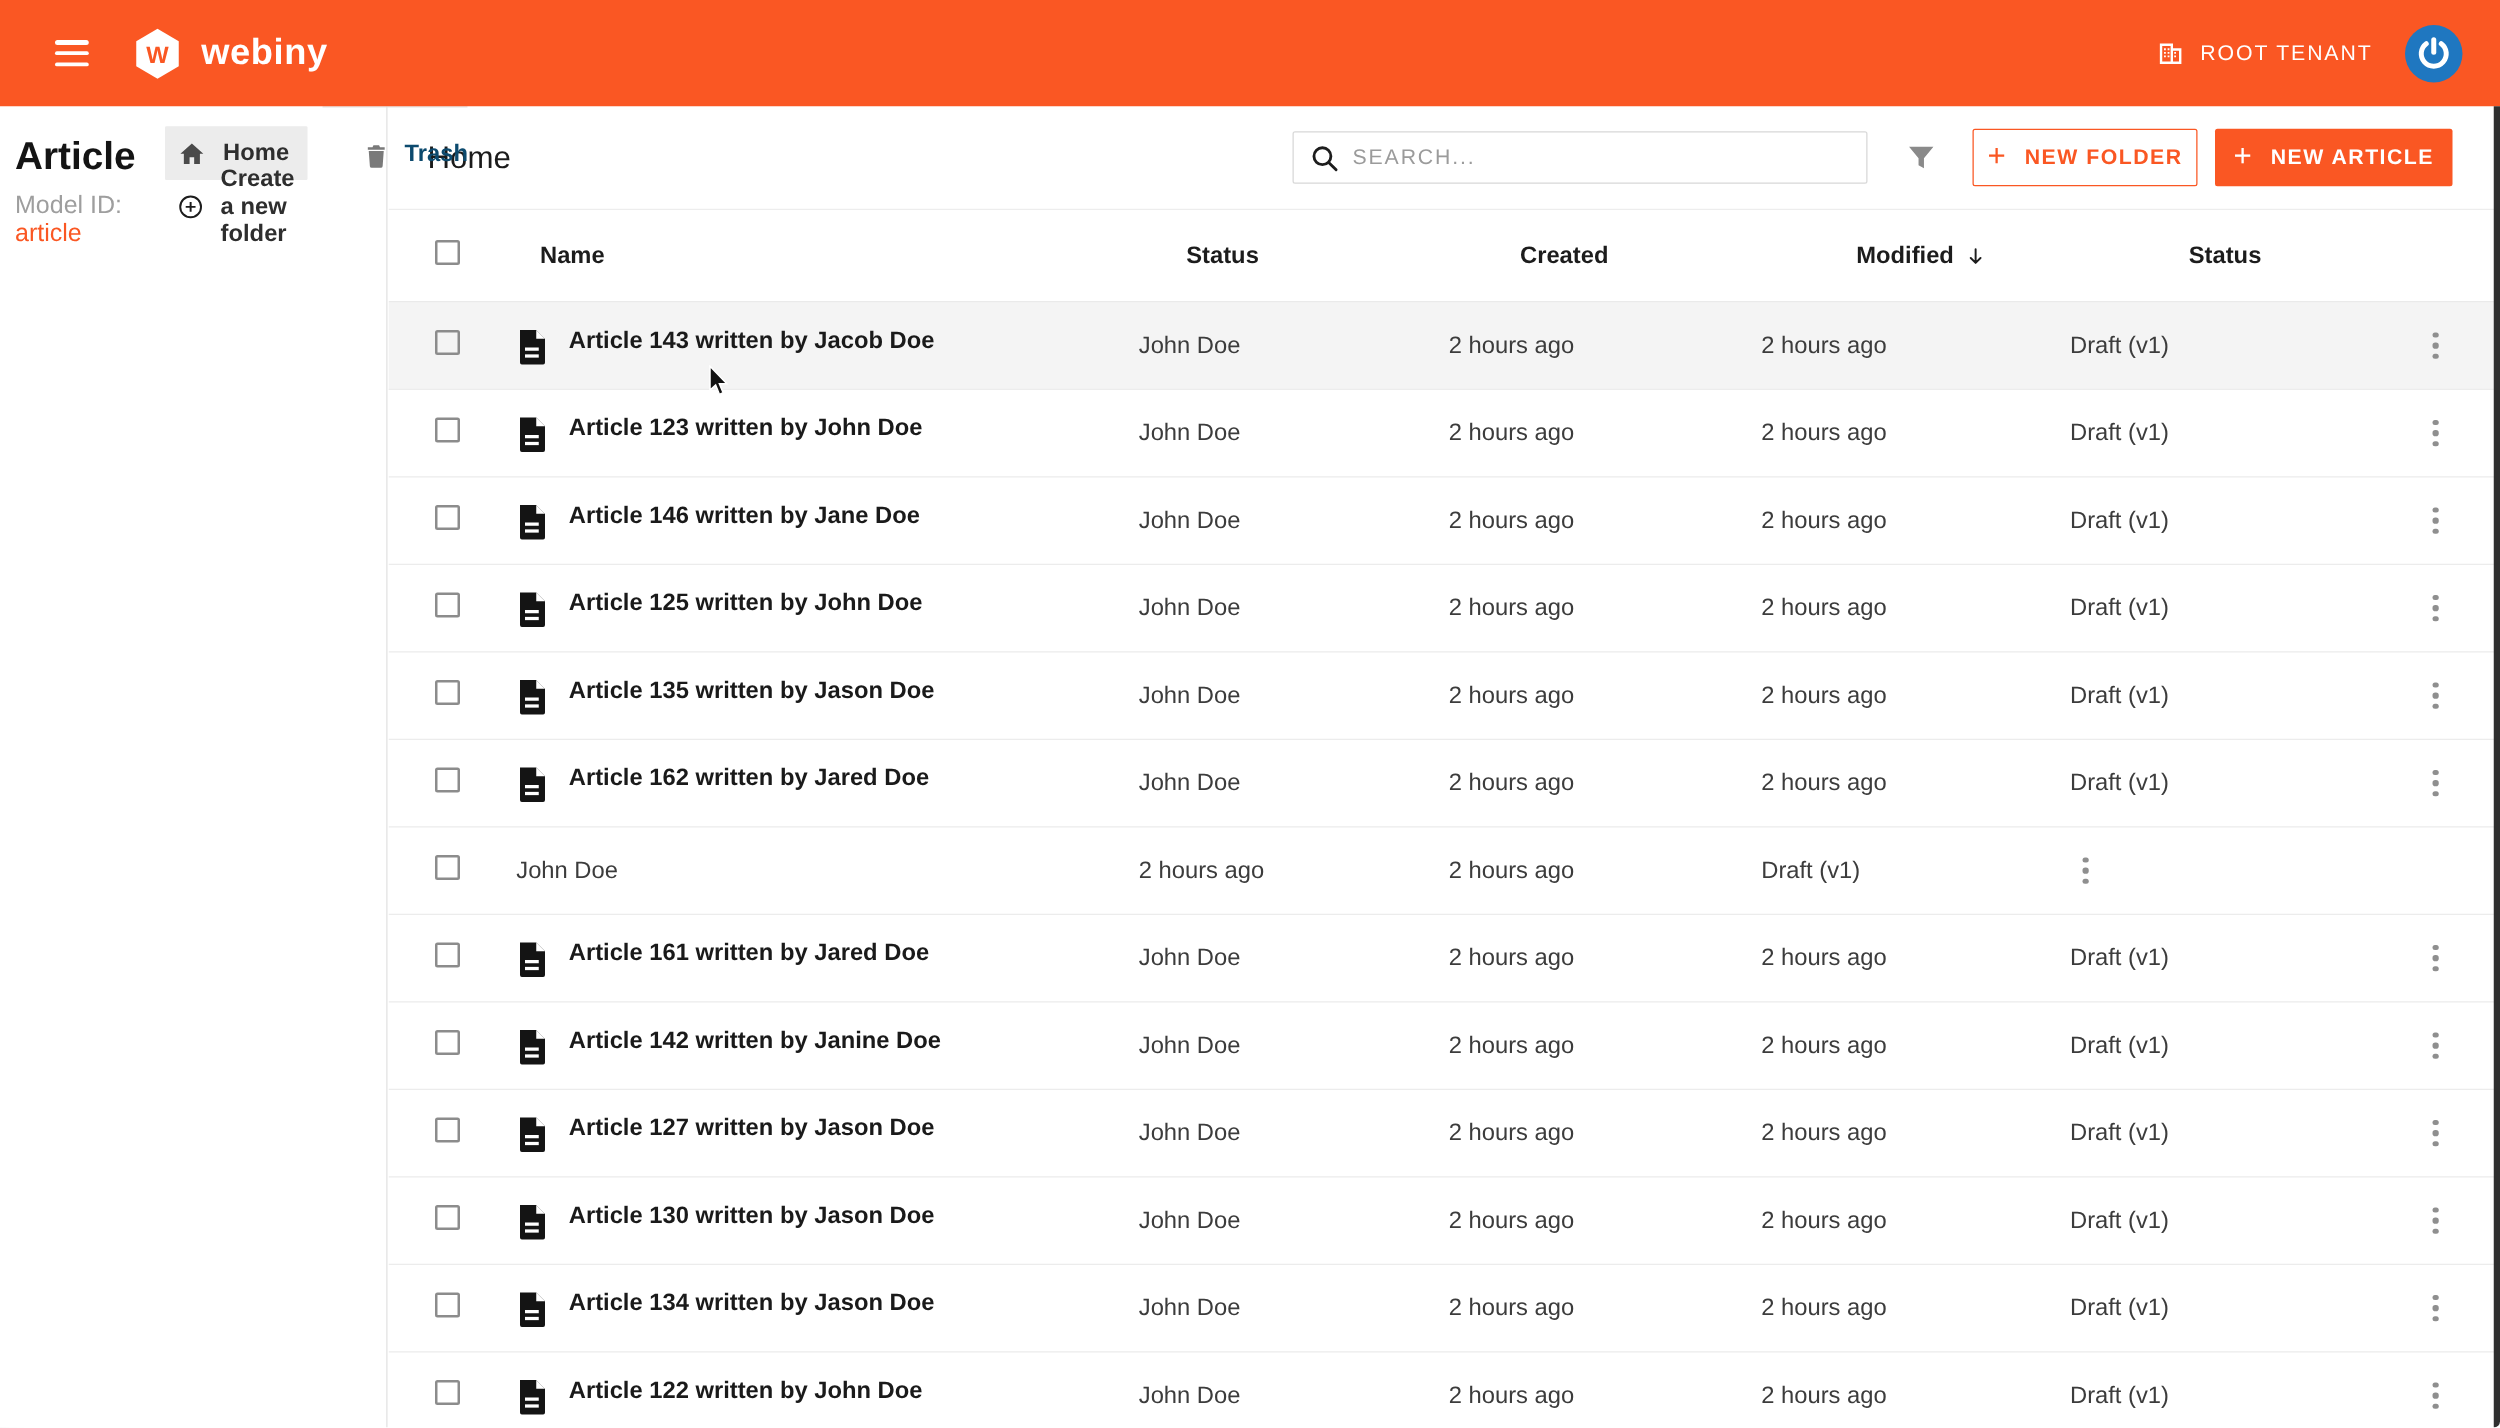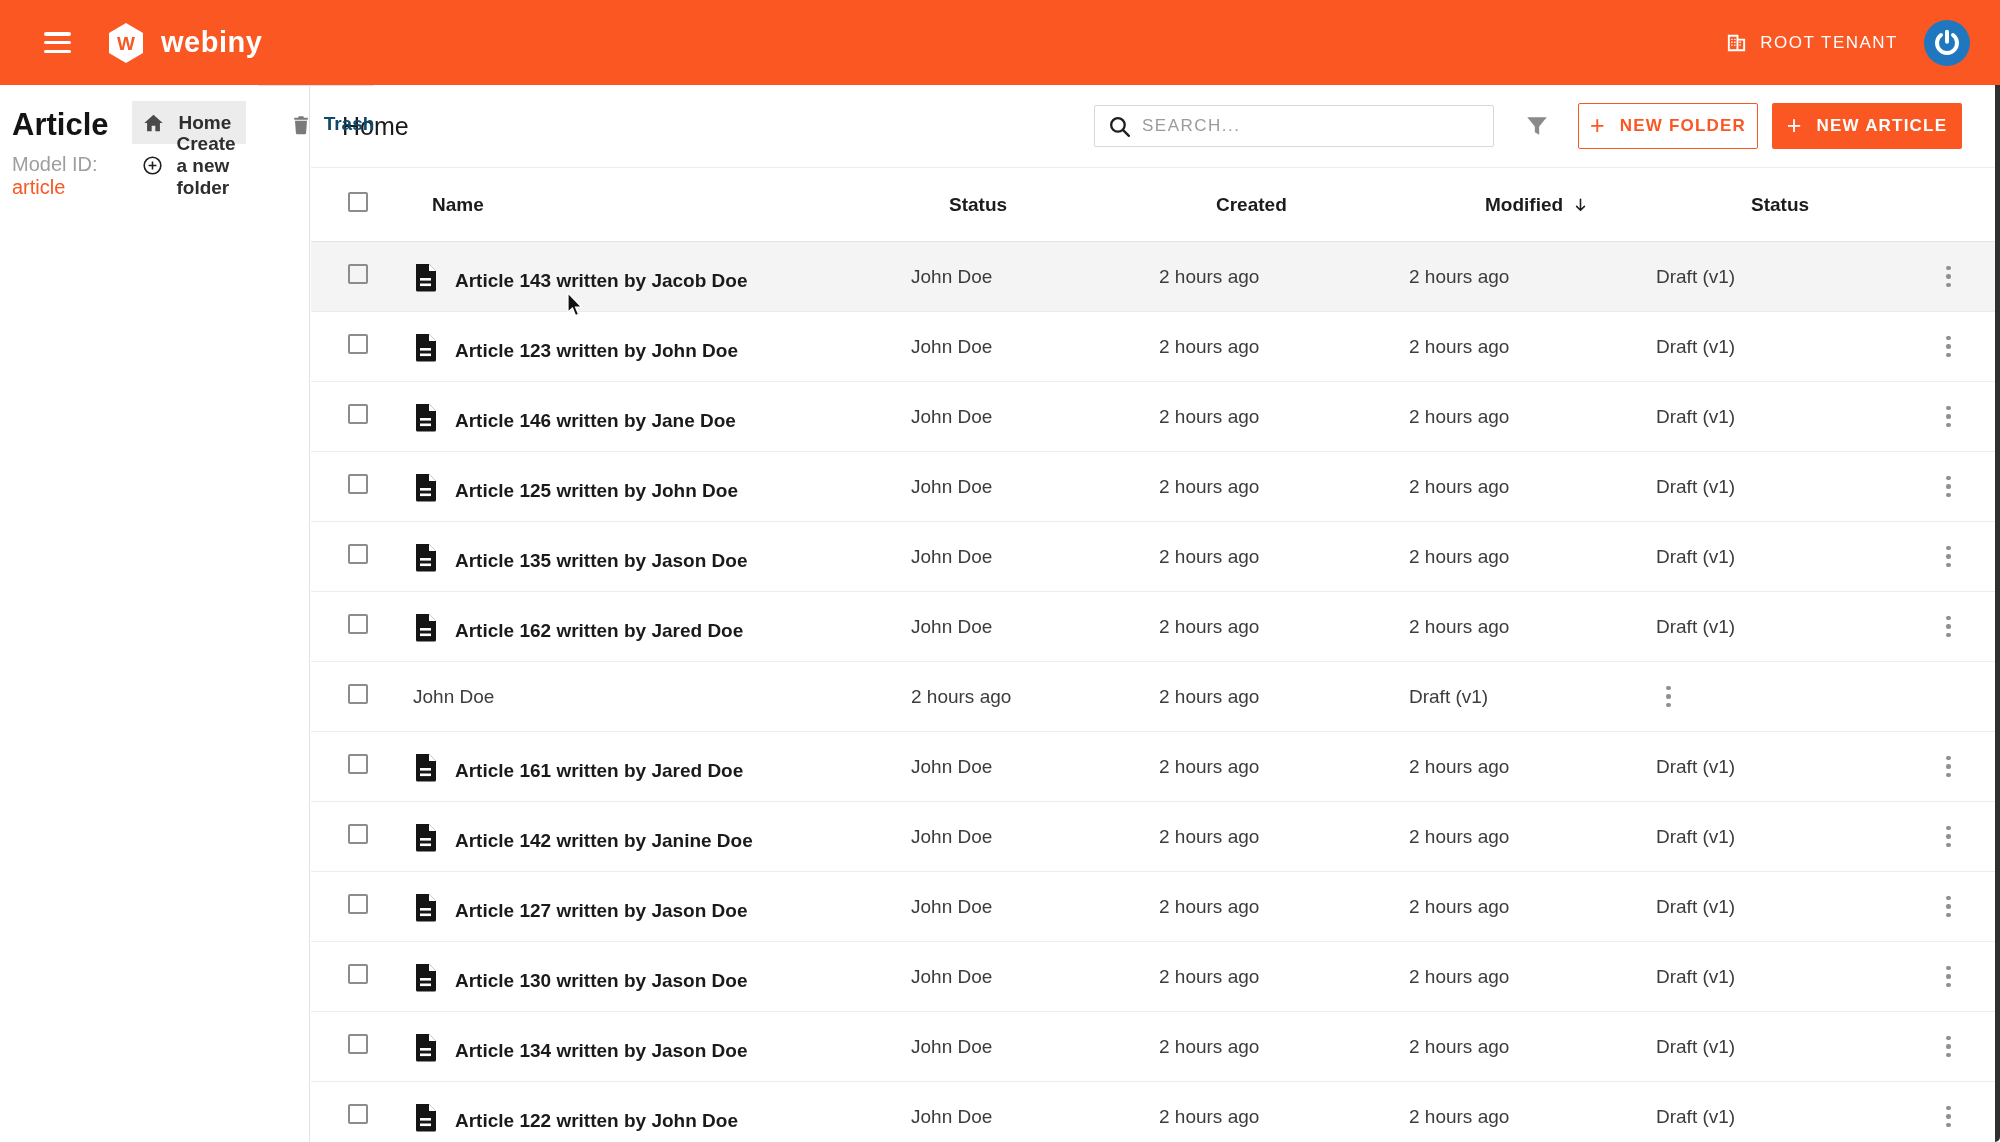--- a/index.html
+++ b/index.html
@@ -55,7 +55,7 @@
     border-bottom:1px solid #ededed;}
   .breadcrumb{font-size:25px;font-weight:400;color:#1b1b1b;flex:0 0 auto;}
   .toolbar-spacer{flex:1;}
-  .searchbox{width:400px;height:42px;border:1px solid #d8d8d8;border-radius:2px;background:#fff;
+  .searchbox{width:460px;height:42px;border:1px solid #d8d8d8;border-radius:2px;background:#fff;
     display:flex;align-items:center;padding:0 10px 0 12px;gap:10px;}
   .searchbox input{border:none;outline:none;flex:1;font-size:17px;letter-spacing:1.5px;
     color:#444;font-family:inherit;background:transparent;}

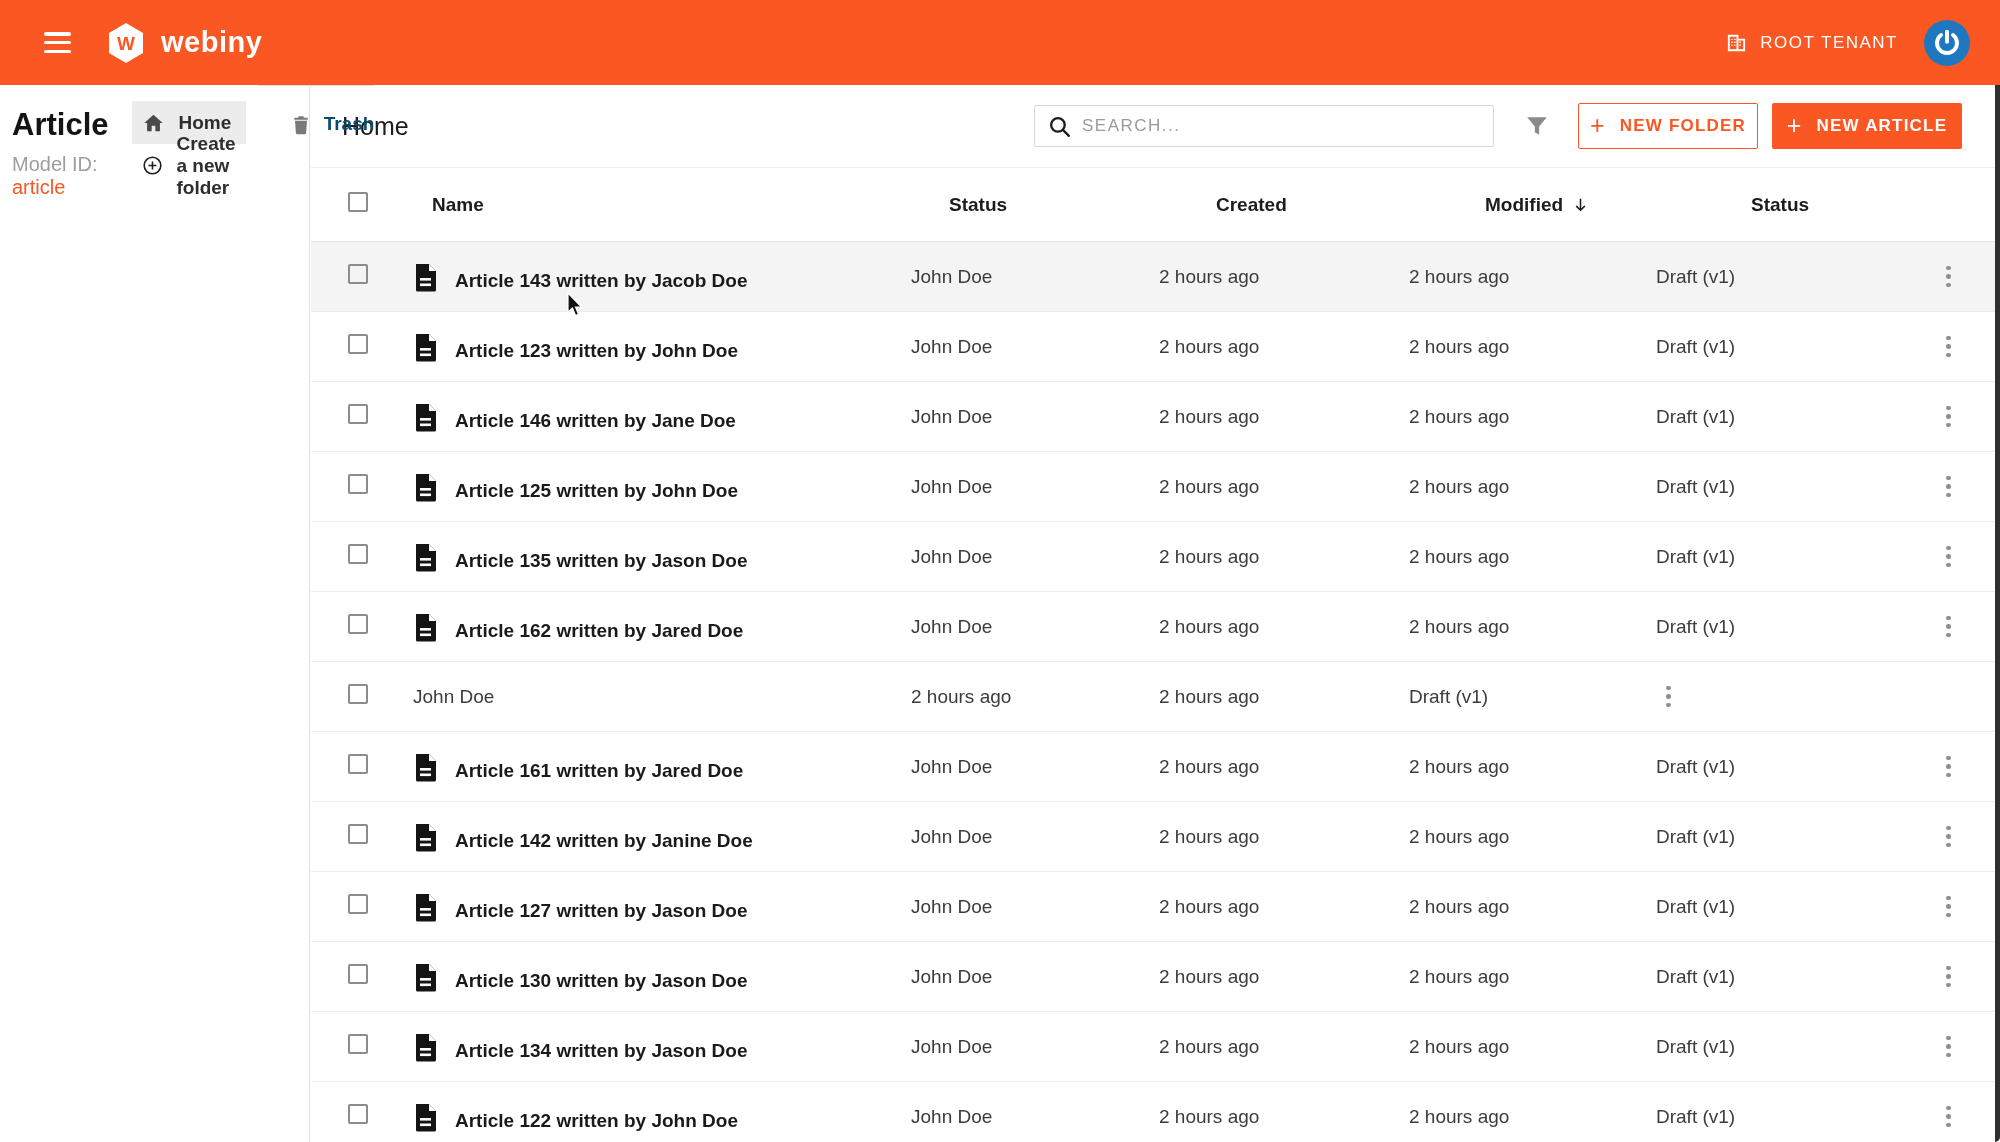--- a/index.html
+++ b/index.html
@@ -78,7 +78,7 @@
   .c-check{padding-left:37px;}
   .checkbox{display:inline-block;width:20px;height:20px;border:2px solid #8c8c8c;border-radius:2px;
     background:transparent;cursor:pointer;}
-  .c-name{display:flex;align-items:flex-end;gap:17px;padding-right:20px;overflow:hidden;}
+  .c-name{display:flex;align-items:flex-start;gap:17px;padding-right:20px;overflow:hidden;}
   .name-text{font-weight:700;color:#1a1a1a;white-space:nowrap;}
   .mod-head{display:flex;align-items:center;gap:9px;cursor:pointer;}
   .c-actions{display:flex;align-items:center;justify-content:flex-start;padding-left:2px;}

